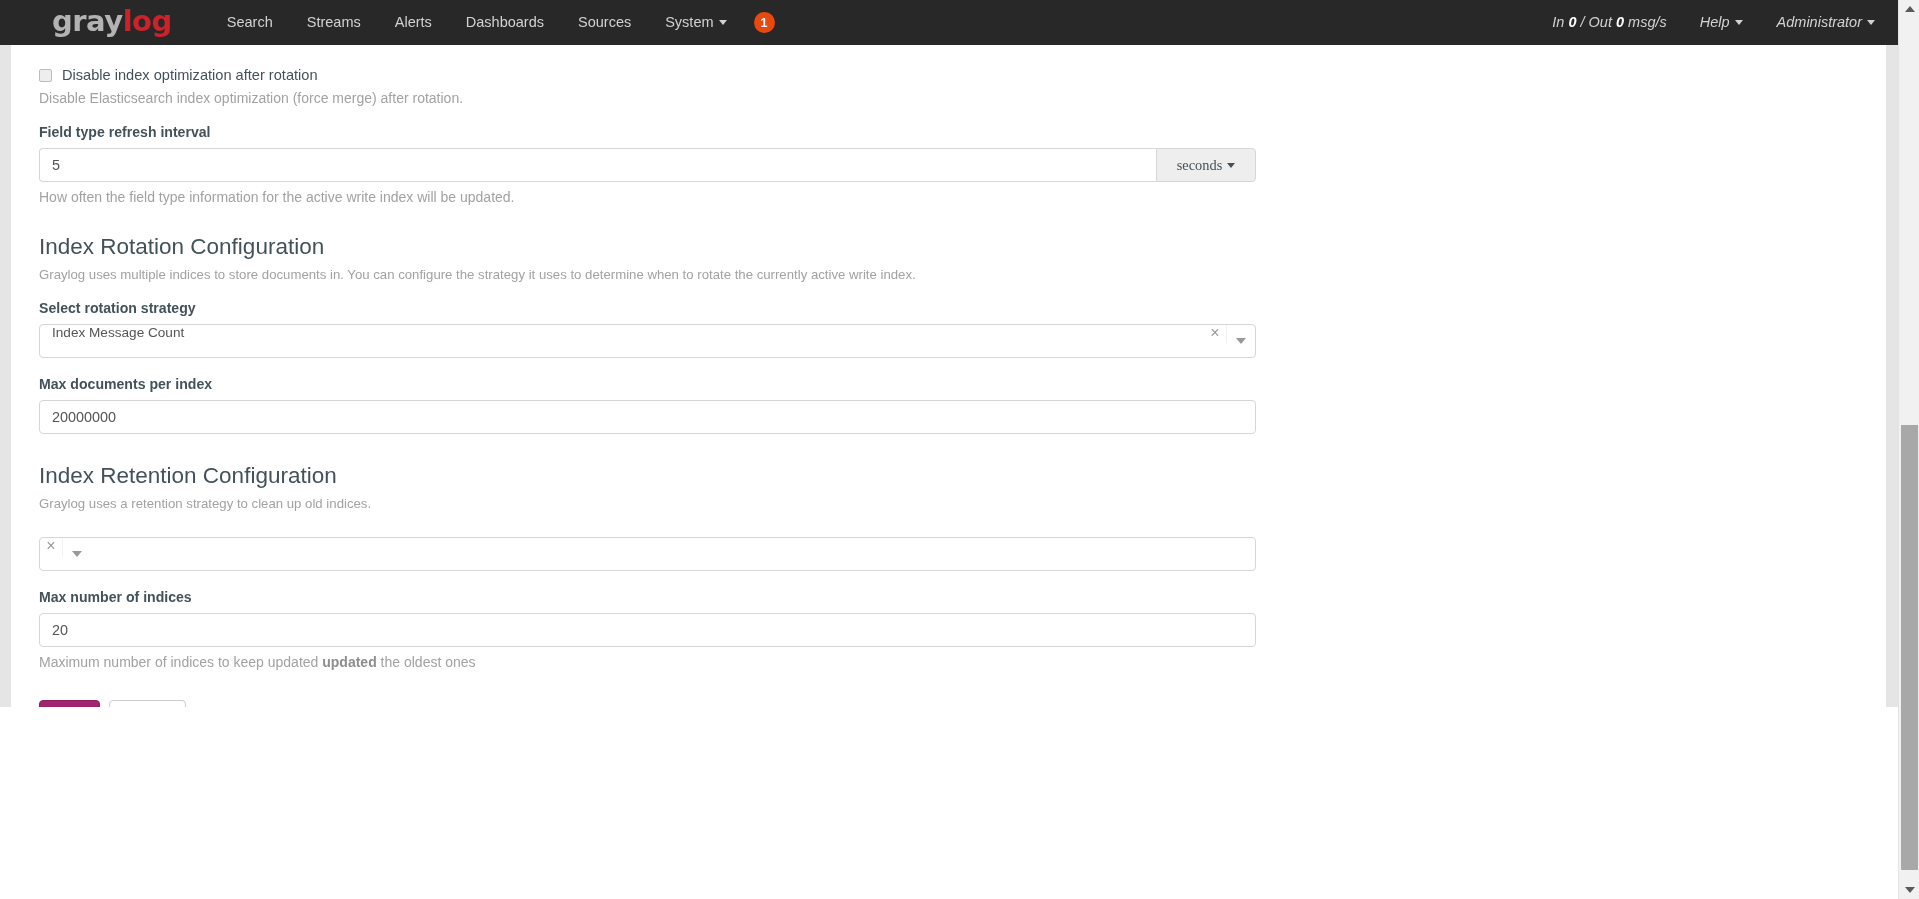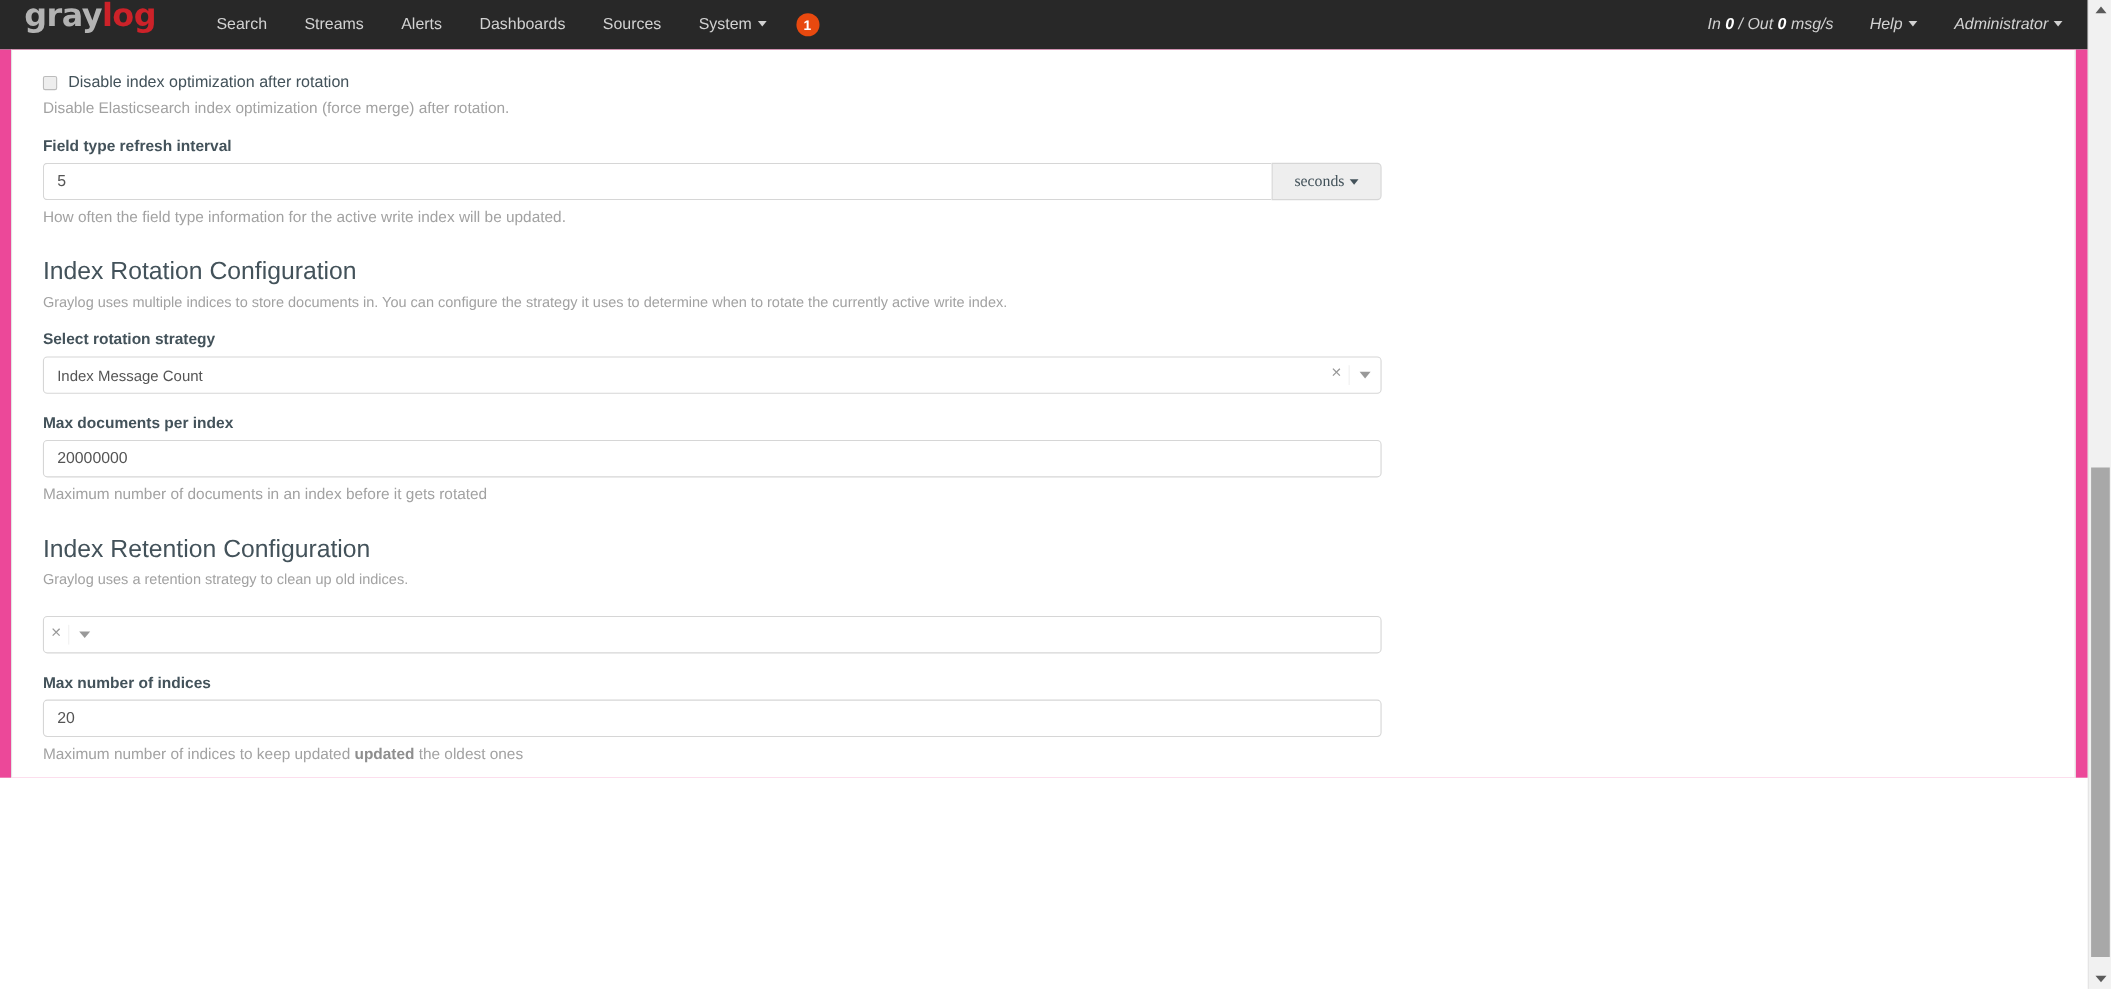--- a/index.html
+++ b/index.html
@@ -17,7 +17,7 @@
     position: absolute; top: 0; left: 0;
     width: 1898px; height: 45px;
     background: #282828;
-    display: flex; align-items: flex-start;
+    display: flex; align-items: center; padding-left: 30px;
   }
   .brand {
     margin-left: 22px; margin-right: 20px;

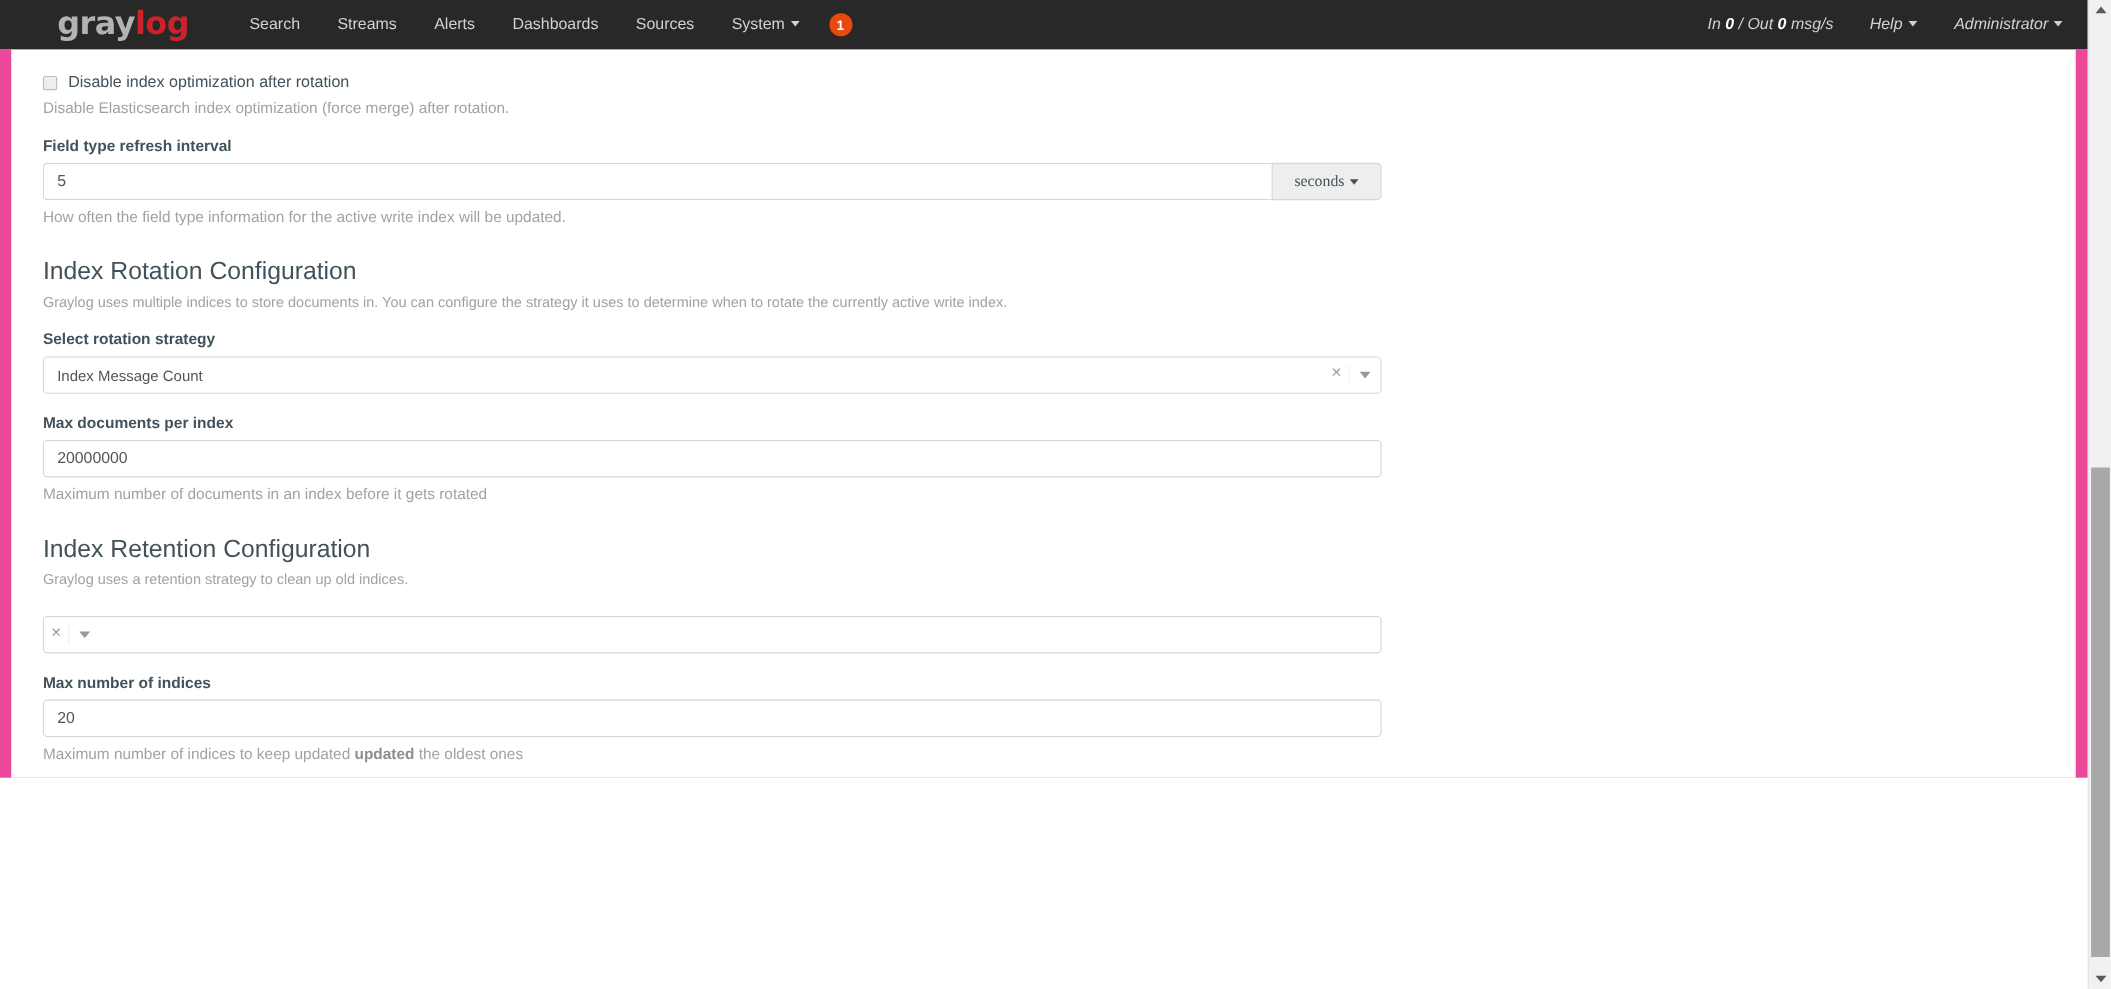--- a/index.html
+++ b/index.html
@@ -109,7 +109,7 @@
   .page {
     position: absolute; top: 45px; left: 0;
     width: 1898px; height: 662px;
-    background: #ec4899;
+    background: #e5e5e5;
     overflow: hidden;
   }
   .content-card {

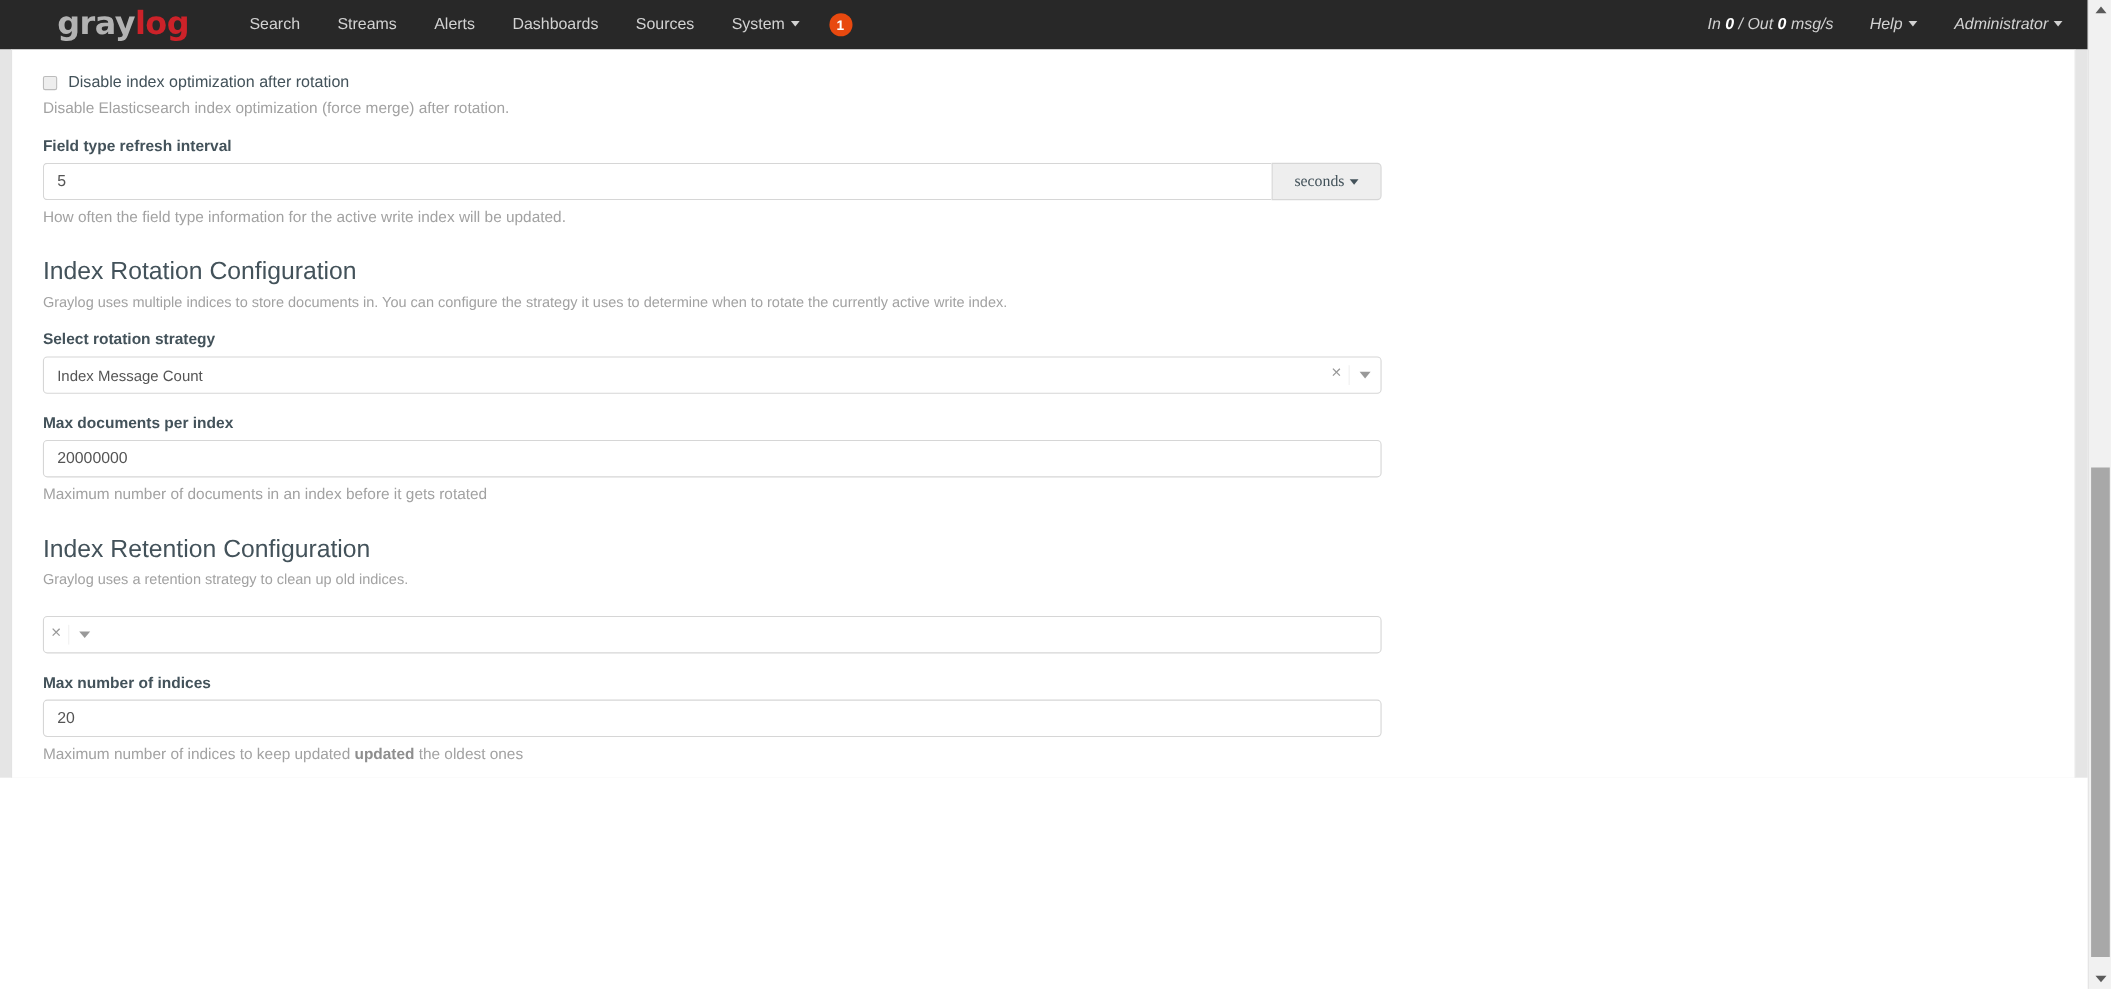--- a/index.html
+++ b/index.html
@@ -209,7 +209,7 @@
     border: 1px solid #d6d6d6;
     border-radius: 4px;
     background: #fff;
-    display: flex; align-items: center;
+    display: flex; 
     cursor: default;
   }
   .rselect .rs-value {

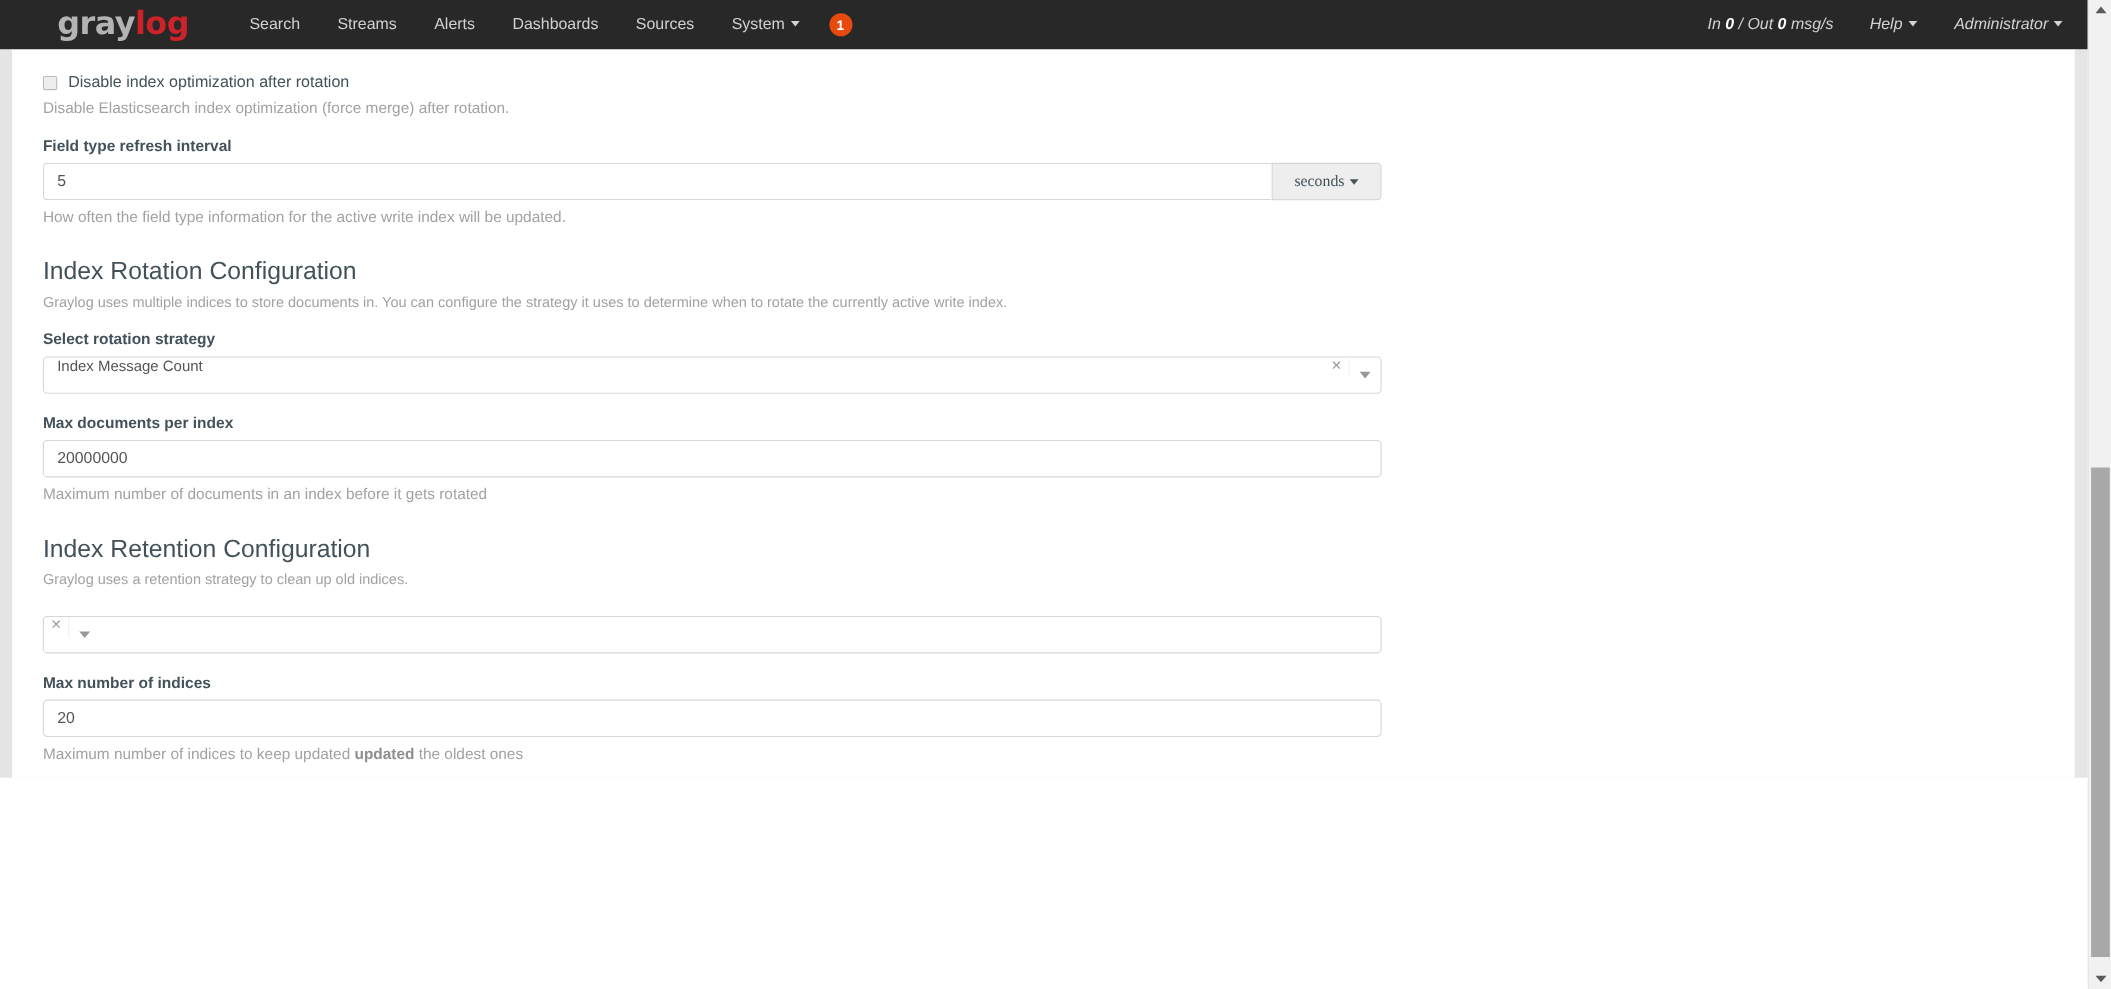--- a/index.html
+++ b/index.html
@@ -368,7 +368,6 @@
         <label class="label-strong">Max documents per index</label>
         <div class="spacer-8"></div>
         <input class="text-input" type="text" value="20000000" style="">
-        <div class="help-block">Maximum number of documents in an index before it gets rotated</div>
       </div>
 
       <div class="spacer-28"></div>

